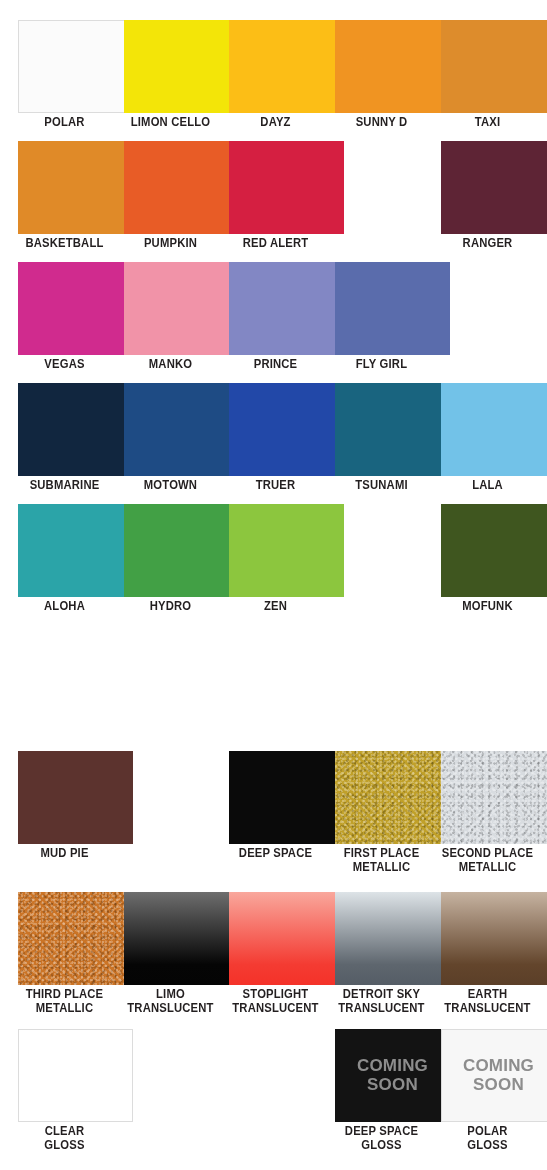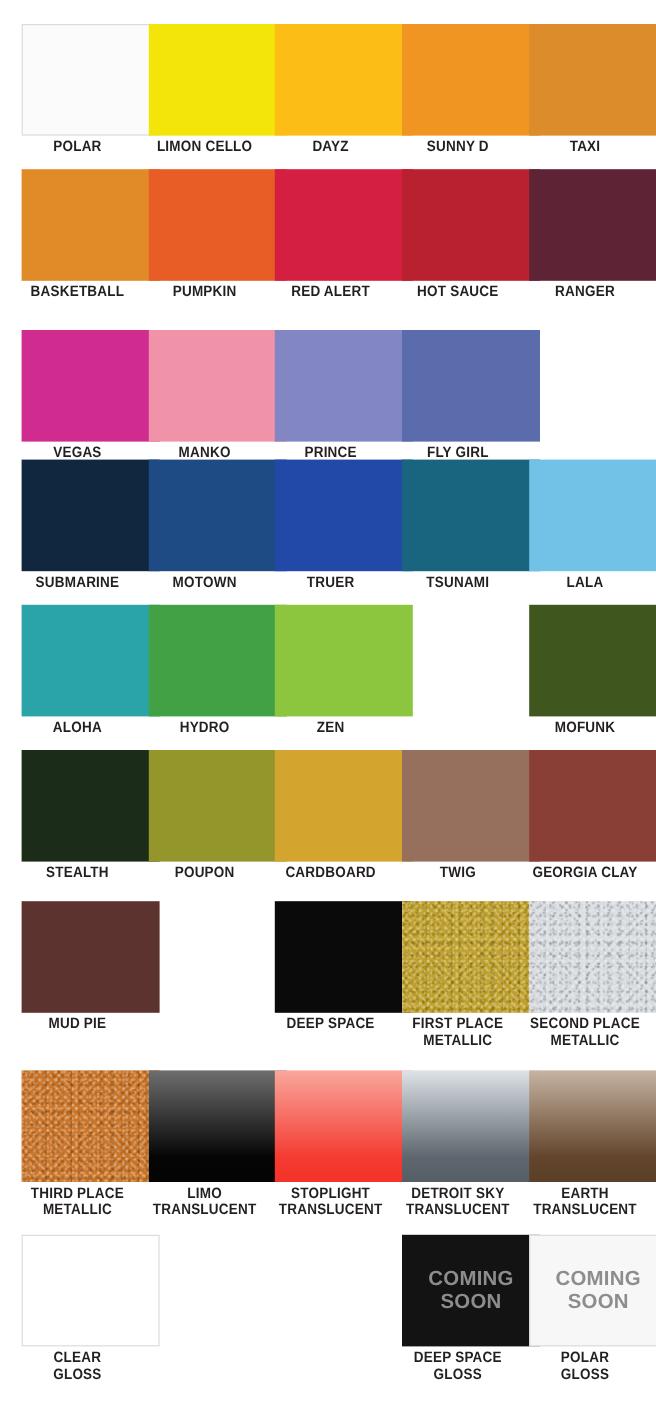--- a/index.html
+++ b/index.html
@@ -152,10 +152,6 @@
         <div class="chip" style="background-color: rgb(213, 31, 65);"></div>
         <div class="swatch-label" style="color: rgb(35, 31, 32);">RED ALERT</div>
       </div>
-      <div class="swatch-cell col-3">
-        <div class="chip" style="background-color: rgb(185, 33, 48);"></div>
-        <div class="swatch-label" style="color: rgb(35, 31, 32);">HOT SAUCE</div>
-      </div>
       <div class="swatch-cell col-4">
         <div class="chip" style="background-color: rgb(94, 36, 53);"></div>
         <div class="swatch-label" style="color: rgb(35, 31, 32);">RANGER</div>

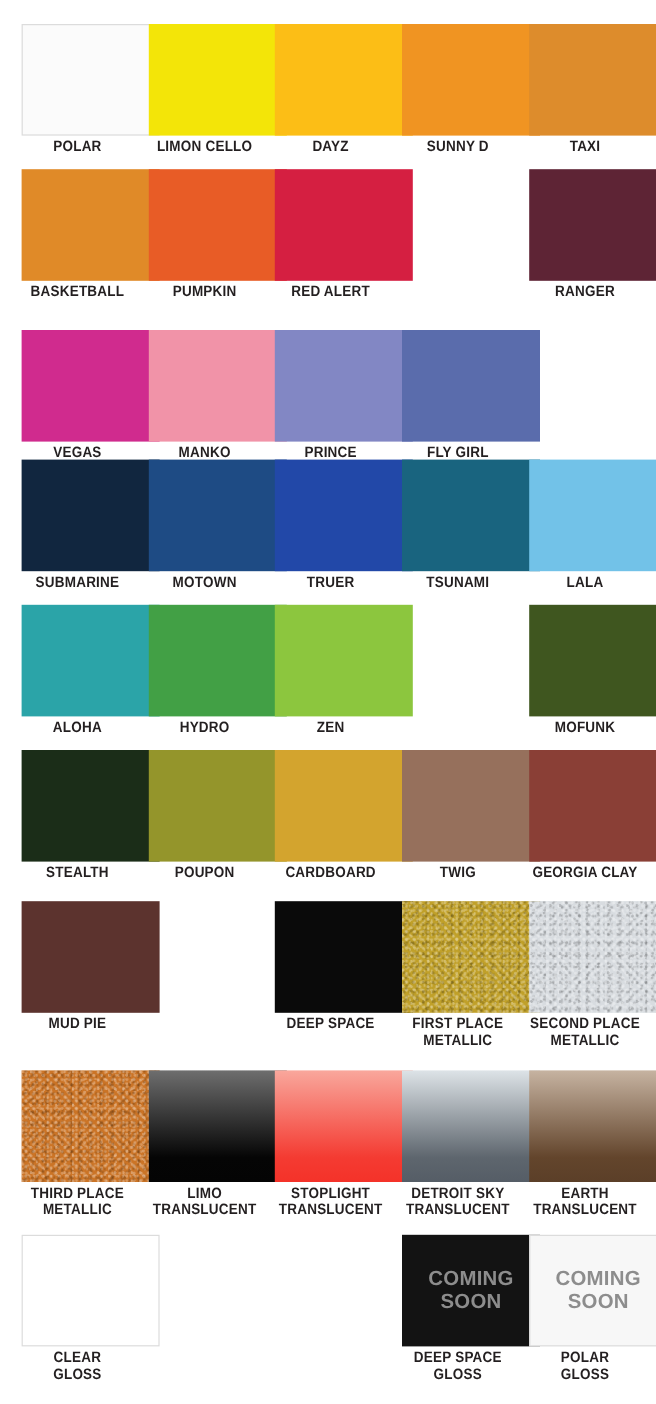--- a/index.html
+++ b/index.html
@@ -157,7 +157,7 @@
         <div class="swatch-label" style="color: rgb(35, 31, 32);">RANGER</div>
       </div>
     </div>
-    <div class="swatch-row" style="top: 262px; margin-top: 13px;">
+    <div class="swatch-row" style="top: 262px;">
       <div class="swatch-cell col-0">
         <div class="chip" style="background-color: rgb(208, 43, 142);"></div>
         <div class="swatch-label" style="color: rgb(35, 31, 32);">VEGAS</div>

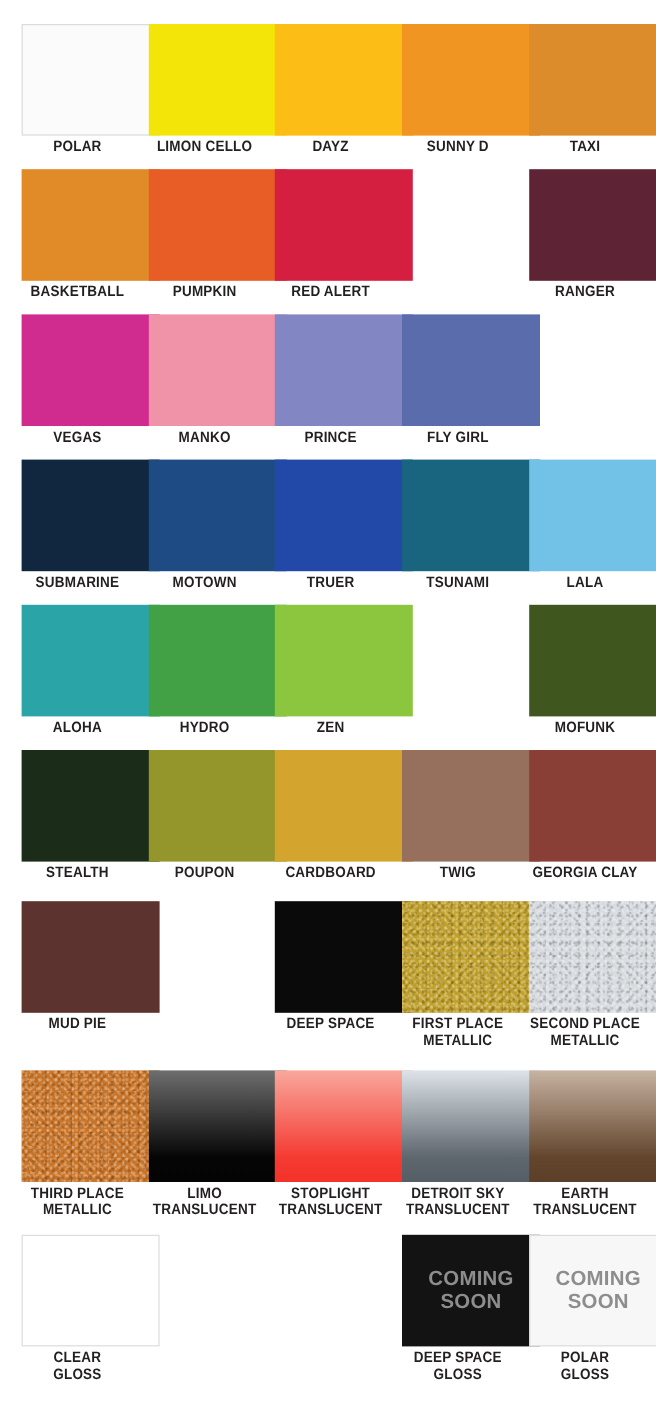--- a/index.html
+++ b/index.html
@@ -215,28 +215,6 @@
         <div class="swatch-label" style="color: rgb(35, 31, 32);">MOFUNK</div>
       </div>
     </div>
-    <div class="swatch-row" style="top: 625px;">
-      <div class="swatch-cell col-0">
-        <div class="chip" style="background-color: rgb(27, 45, 24);"></div>
-        <div class="swatch-label" style="color: rgb(35, 31, 32);">STEALTH</div>
-      </div>
-      <div class="swatch-cell col-1">
-        <div class="chip" style="background-color: rgb(148, 149, 43);"></div>
-        <div class="swatch-label" style="color: rgb(35, 31, 32);">POUPON</div>
-      </div>
-      <div class="swatch-cell col-2">
-        <div class="chip" style="background-color: rgb(211, 164, 46);"></div>
-        <div class="swatch-label" style="color: rgb(35, 31, 32);">CARDBOARD</div>
-      </div>
-      <div class="swatch-cell col-3">
-        <div class="chip" style="background-color: rgb(150, 112, 92);"></div>
-        <div class="swatch-label" style="color: rgb(35, 31, 32);">TWIG</div>
-      </div>
-      <div class="swatch-cell col-4">
-        <div class="chip" style="background-color: rgb(138, 63, 54);"></div>
-        <div class="swatch-label" style="color: rgb(35, 31, 32);">GEORGIA CLAY</div>
-      </div>
-    </div>
     <div class="swatch-row" style="top: 751px;">
       <div class="swatch-cell col-0">
         <div class="chip" style="background-color: rgb(92, 51, 46);"></div>

